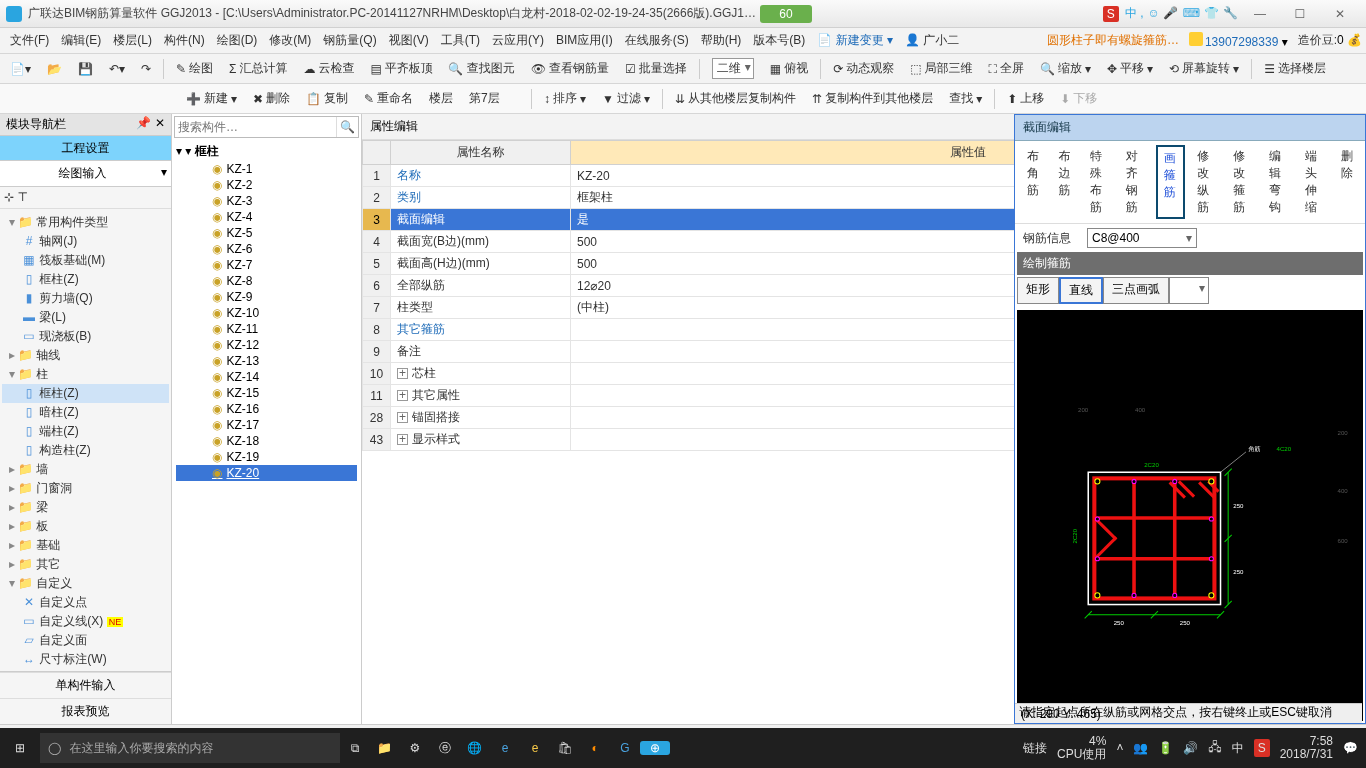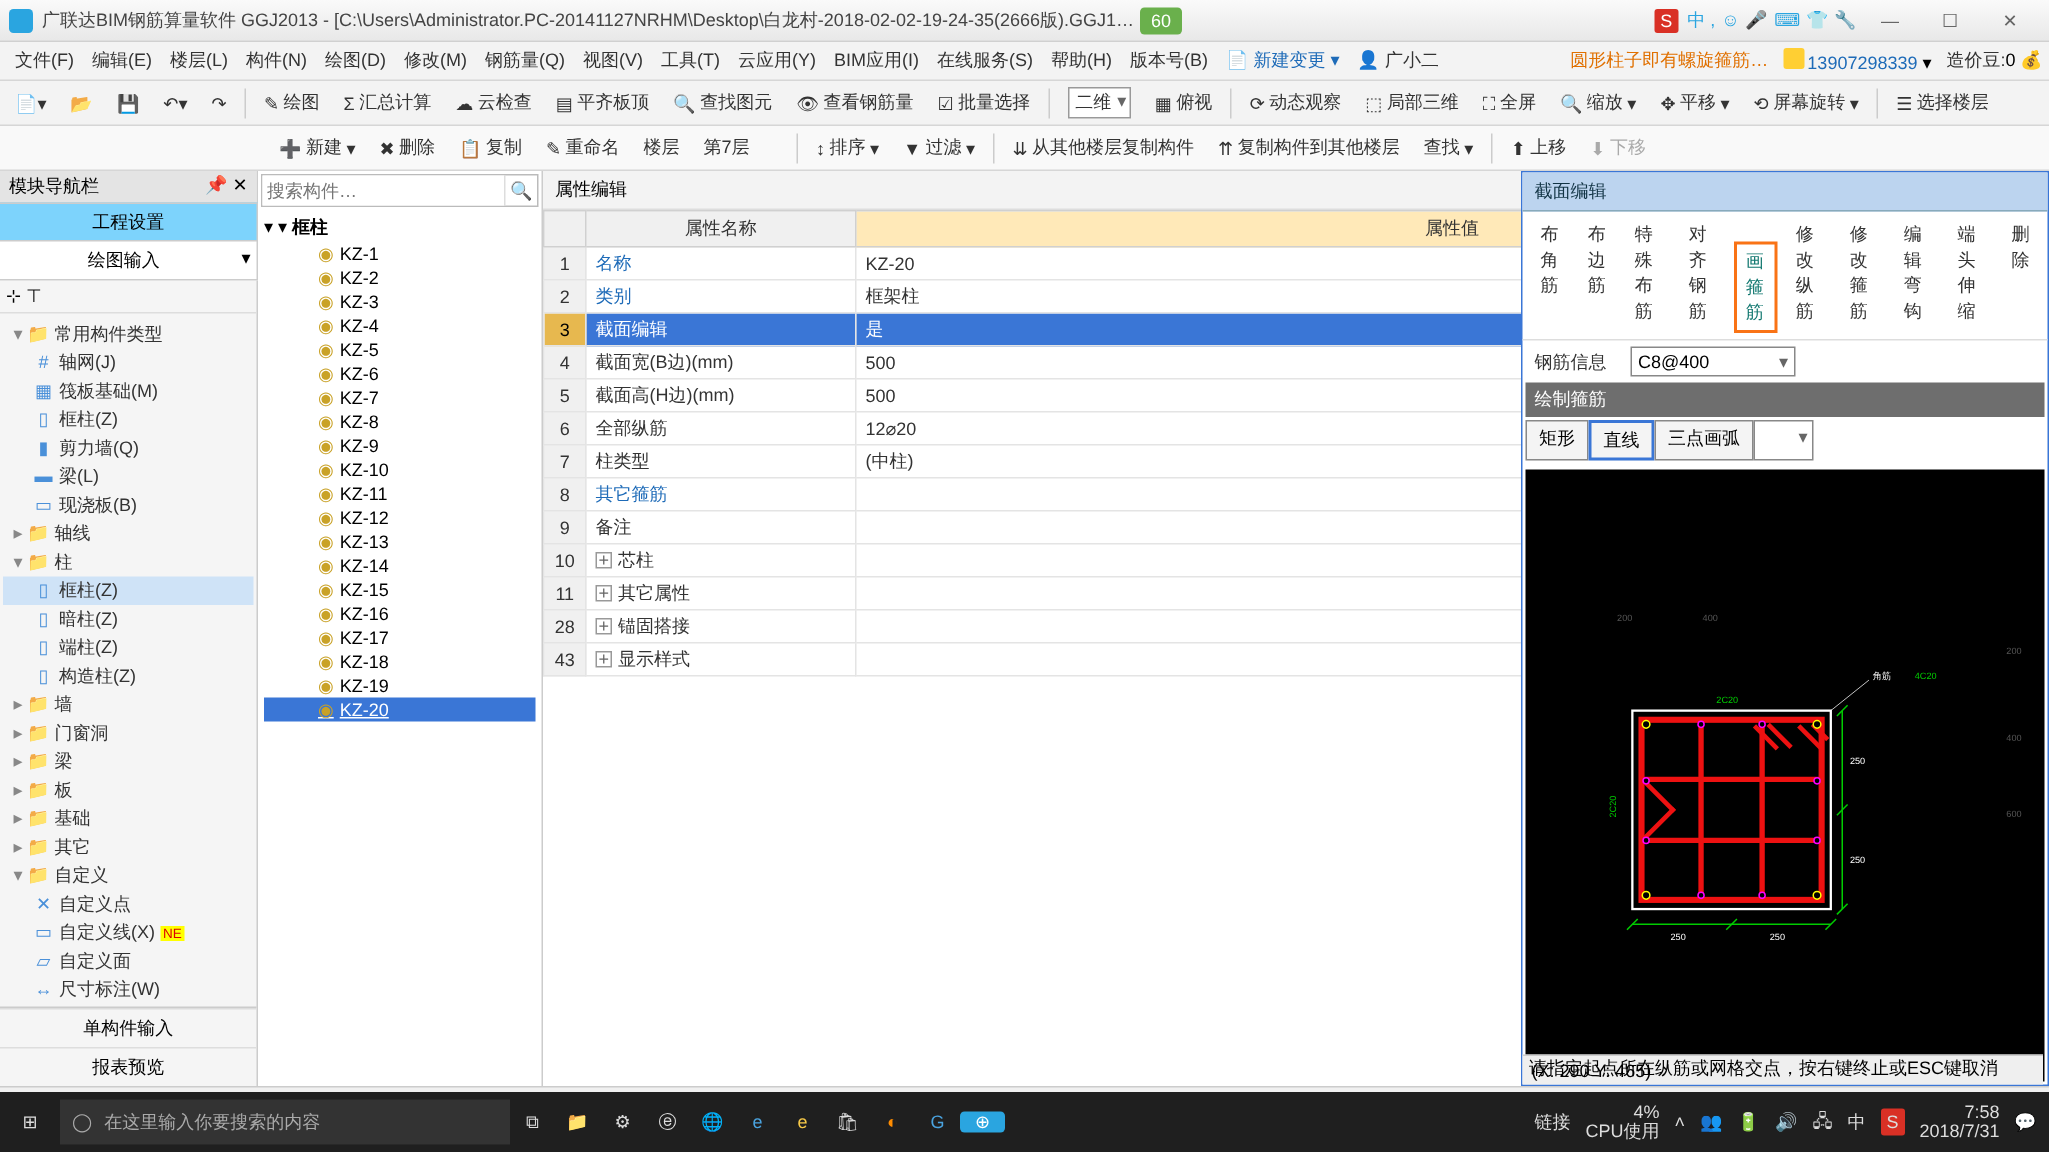--- a/index.html
+++ b/index.html
@@ -9,7 +9,7 @@
 .titlebar .icon { width: 16px; height: 16px; background: #2aa5e0; border-radius: 3px; margin-right: 6px; }
 .titlebar .title { color: #444; flex: 0 0 auto; }
 .titlebar .spacer { flex: 1; }
-.titlebar .badge { width: 28px; height: 18px; background: #6ab04c; color: #fff; border-radius: 3px; display: inline-flex; align-items: center; justify-content: center; margin: 0 4px; }
+.titlebar .badge { width: 52px; height: 18px; background: #6ab04c; color: #fff; border-radius: 3px; display: inline-flex; align-items: center; justify-content: center; margin: 0 4px; }
 .titlebar .ime { background: #d93025; color: #fff; padding: 1px 4px; border-radius: 2px; margin: 0 4px; }
 .titlebar .ime-icons span { color: #2aa5e0; margin: 0 2px; }
 .titlebar .winbtn { width: 40px; text-align: center; color: #666; }

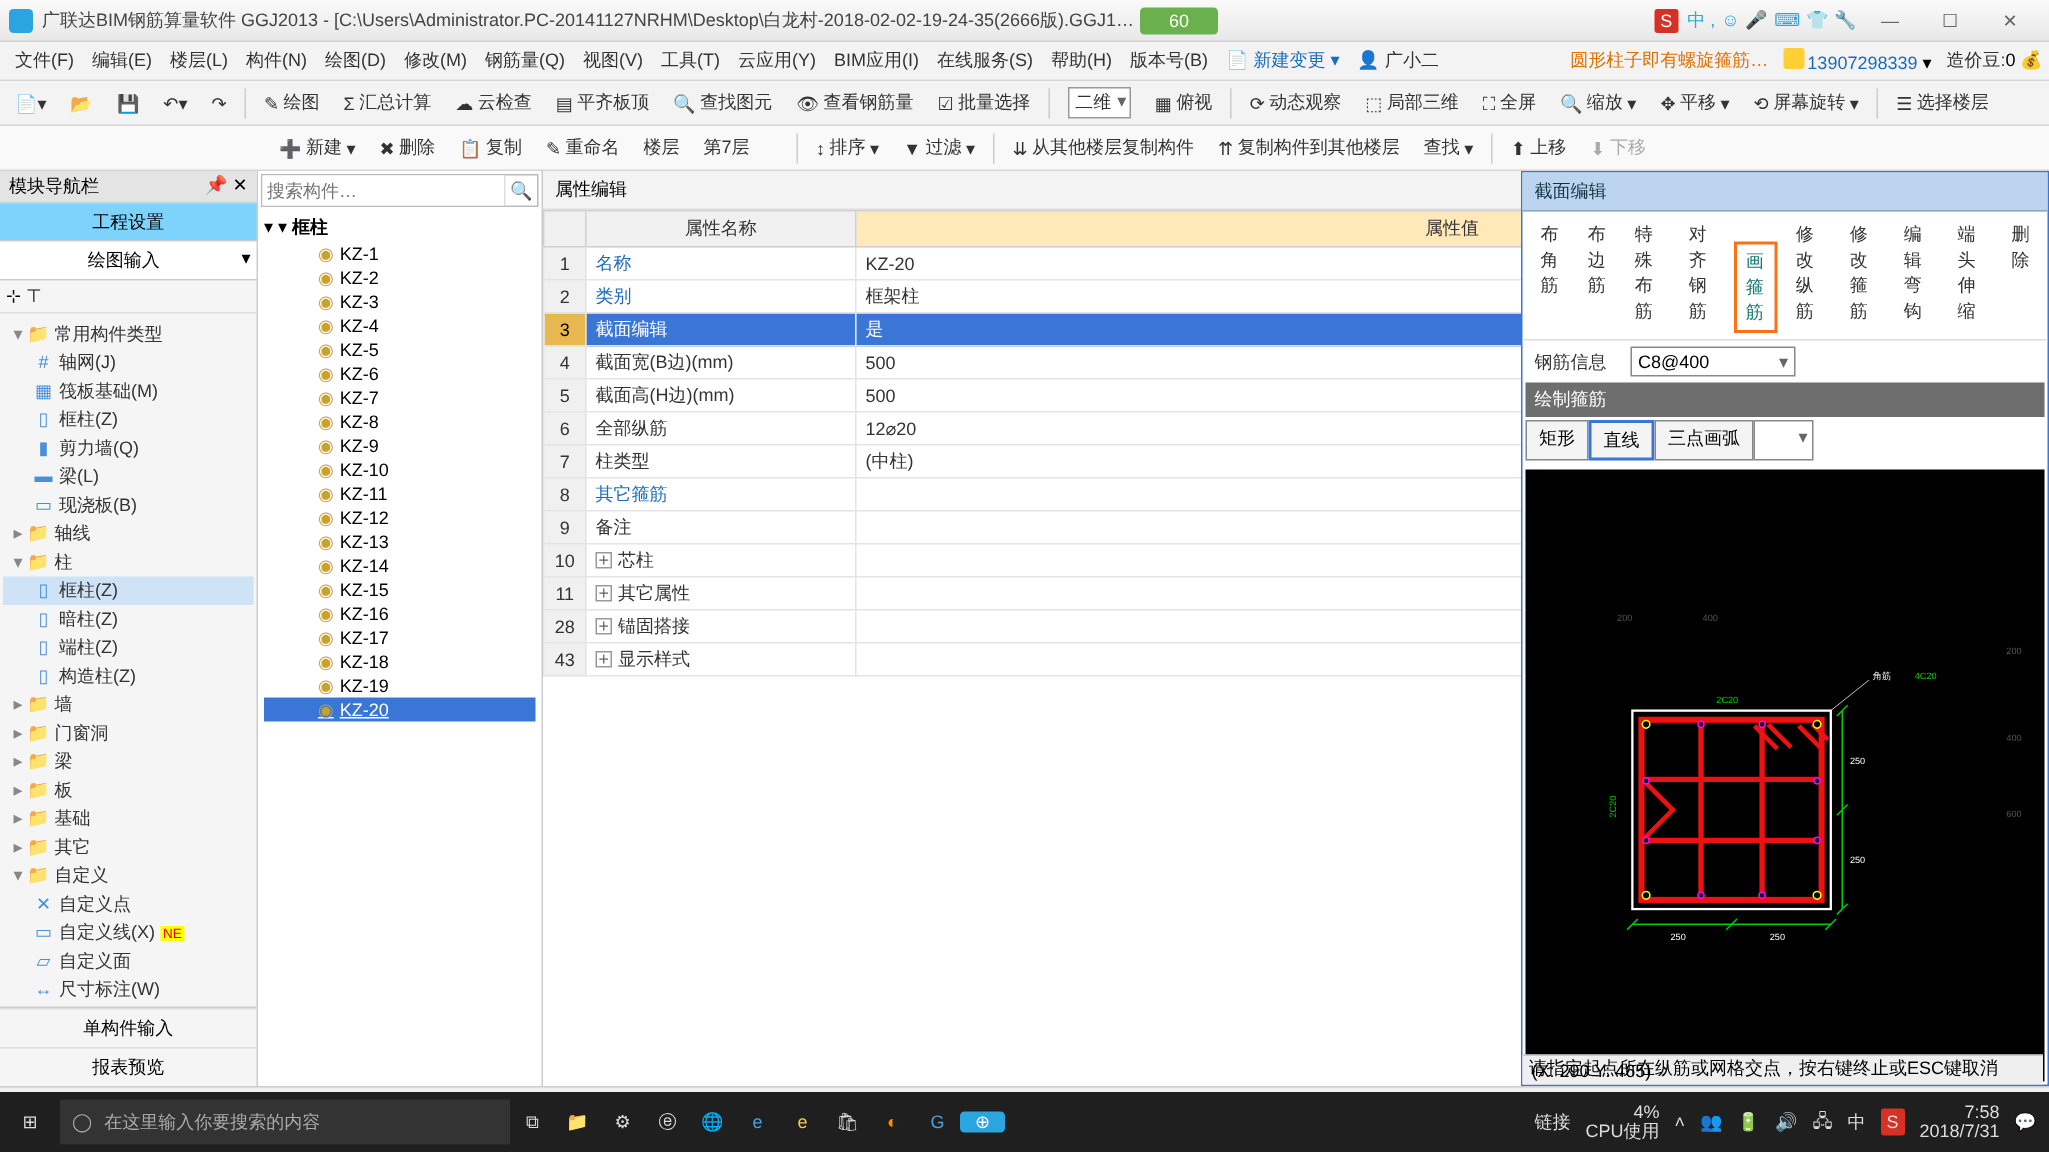--- a/index.html
+++ b/index.html
@@ -76,7 +76,7 @@
 .section-editor .sehdr { background:#bcd4ef; padding:4px 8px; color:#134; border-bottom:1px solid #8ab;}
 .section-editor .setabs { display:flex; border-bottom:1px solid #ddd; padding:4px 6px; gap:6px;}
 .section-editor .setabs .t { padding:3px 6px; color:#333;}
-.section-editor .setabs .t.sel { border:2px solid #f97316; color:#0f766e;margin-top:16px;}
+.section-editor .setabs .t.sel { border:2px solid #0c4a6e; color:#1d4ed8;}
 .section-editor .row { display:flex; align-items:center; gap:16px; padding:4px 8px;}
 .section-editor .row .lbl { color:#333;}
 .section-editor .row .combo { border:1px solid #888; padding:2px 18px 2px 4px; position:relative; min-width:110px;}

